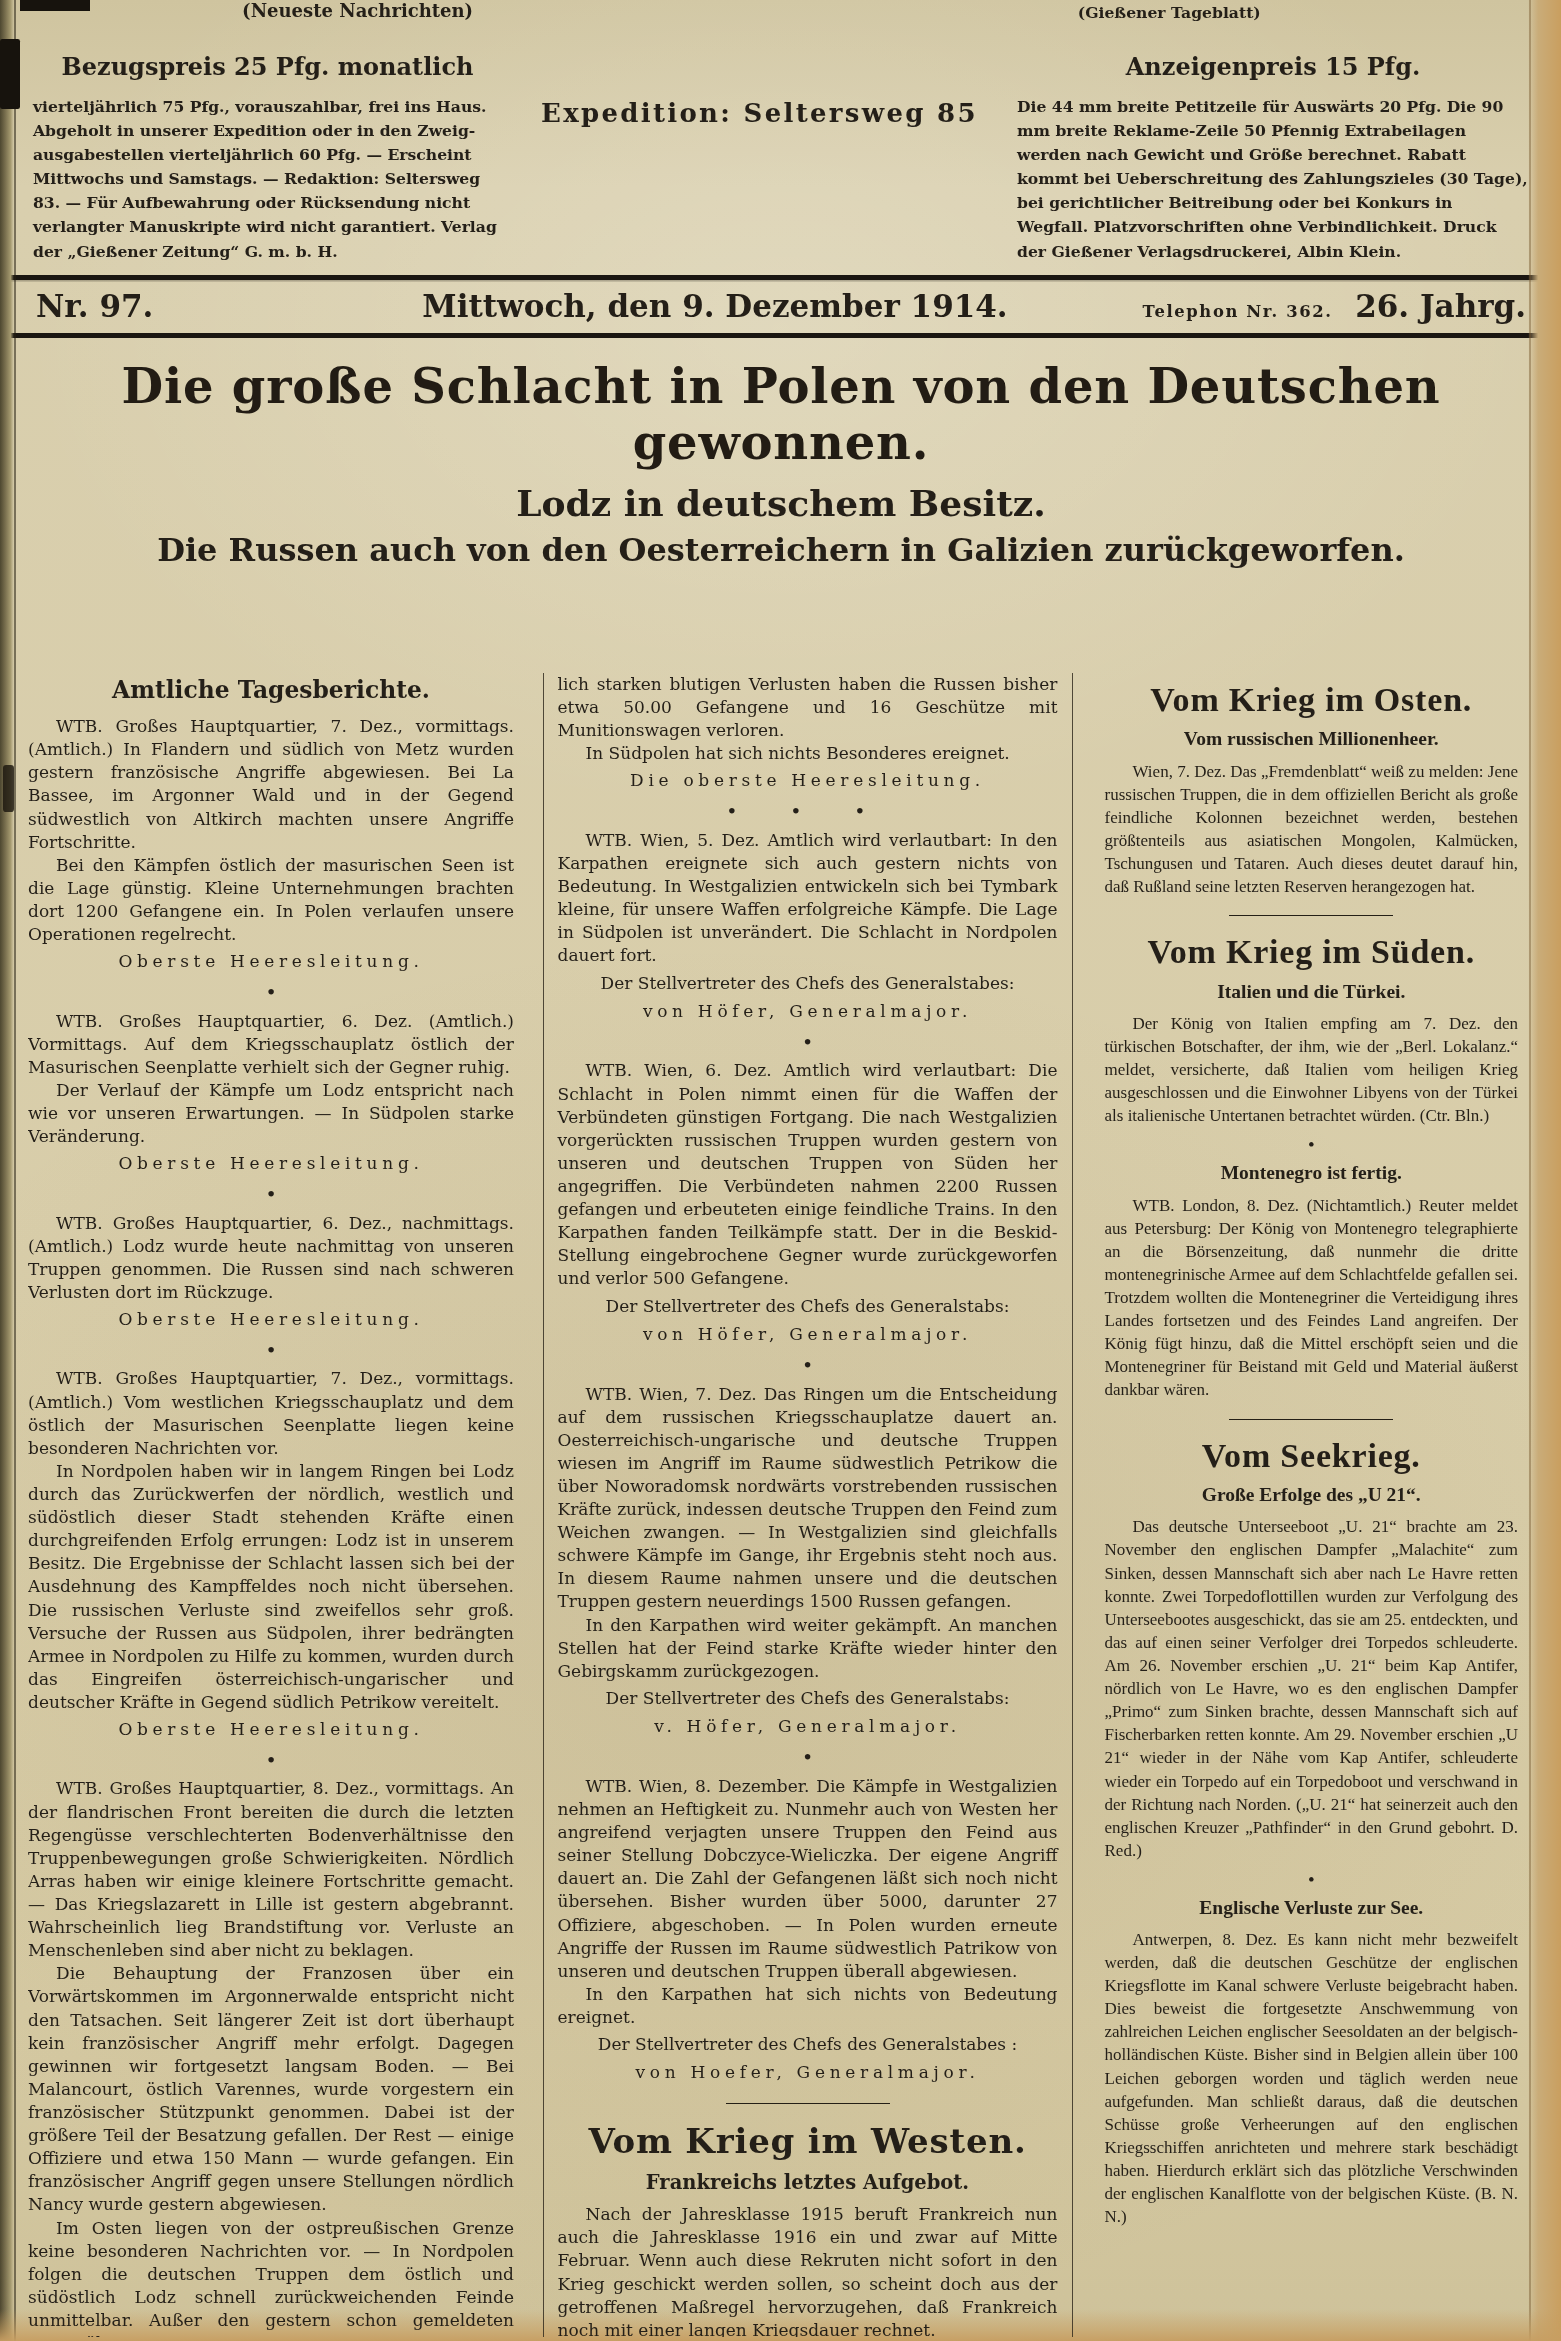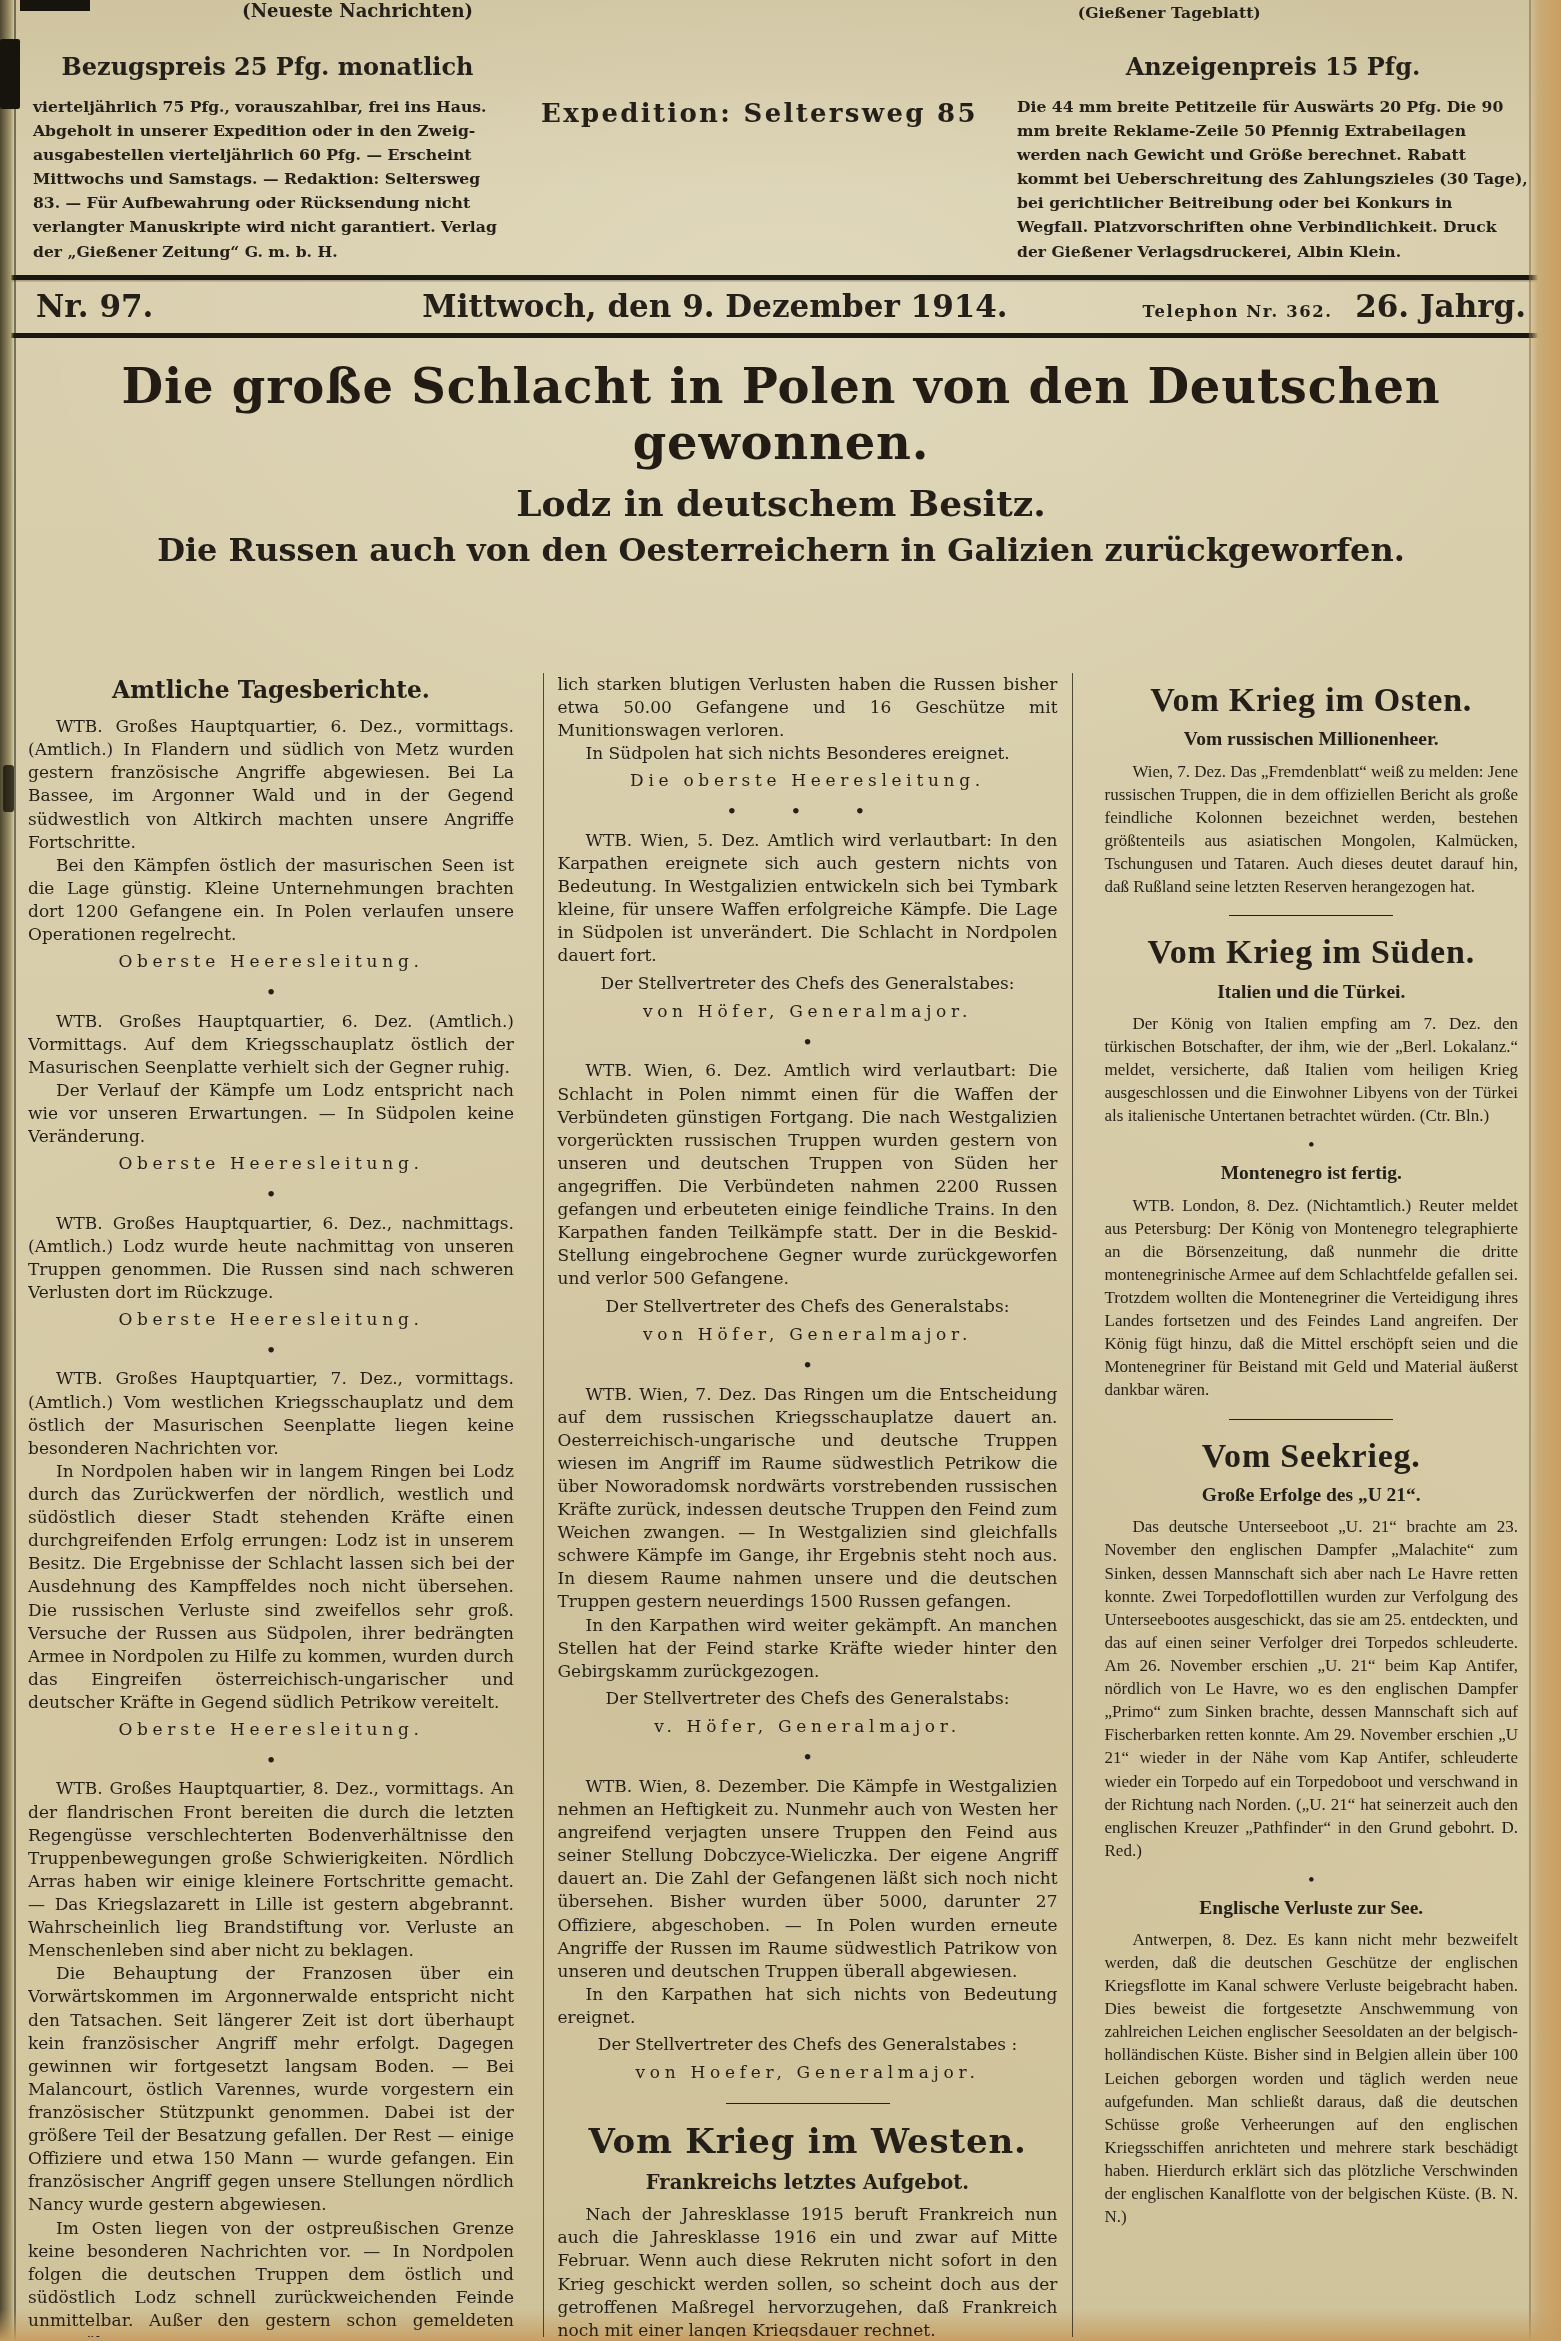--- a/index.html
+++ b/index.html
@@ -120,7 +120,7 @@
   <div class="columns">
     <div class="col col-1">
         <p class="col-heading">Amtliche Tagesberichte.</p>
-        <p class="para">WTB. Großes Hauptquartier, 6. Dez., vormittags. (Amtlich.) In Flandern und südlich von Metz wurden gestern französische Angriffe abgewiesen. Bei La Bassee, im Argonner Wald und in der Gegend südwestlich von Altkirch machten unsere Angriffe Fortschritte.</p>
+        <p class="para">WTB. Großes Hauptquartier, 7. Dez., vormittags. (Amtlich.) In Flandern und südlich von Metz wurden gestern französische Angriffe abgewiesen. Bei La Bassee, im Argonner Wald und in der Gegend südwestlich von Altkirch machten unsere Angriffe Fortschritte.</p>
         <p class="para">Bei den Kämpfen östlich der masurischen Seen ist die Lage günstig. Kleine Unternehmungen brachten dort 1200 Gefangene ein. In Polen verlaufen unsere Operationen regelrecht.</p>
         <p class="sig">Oberste Heeresleitung.</p>
         <p class="dot">•</p>

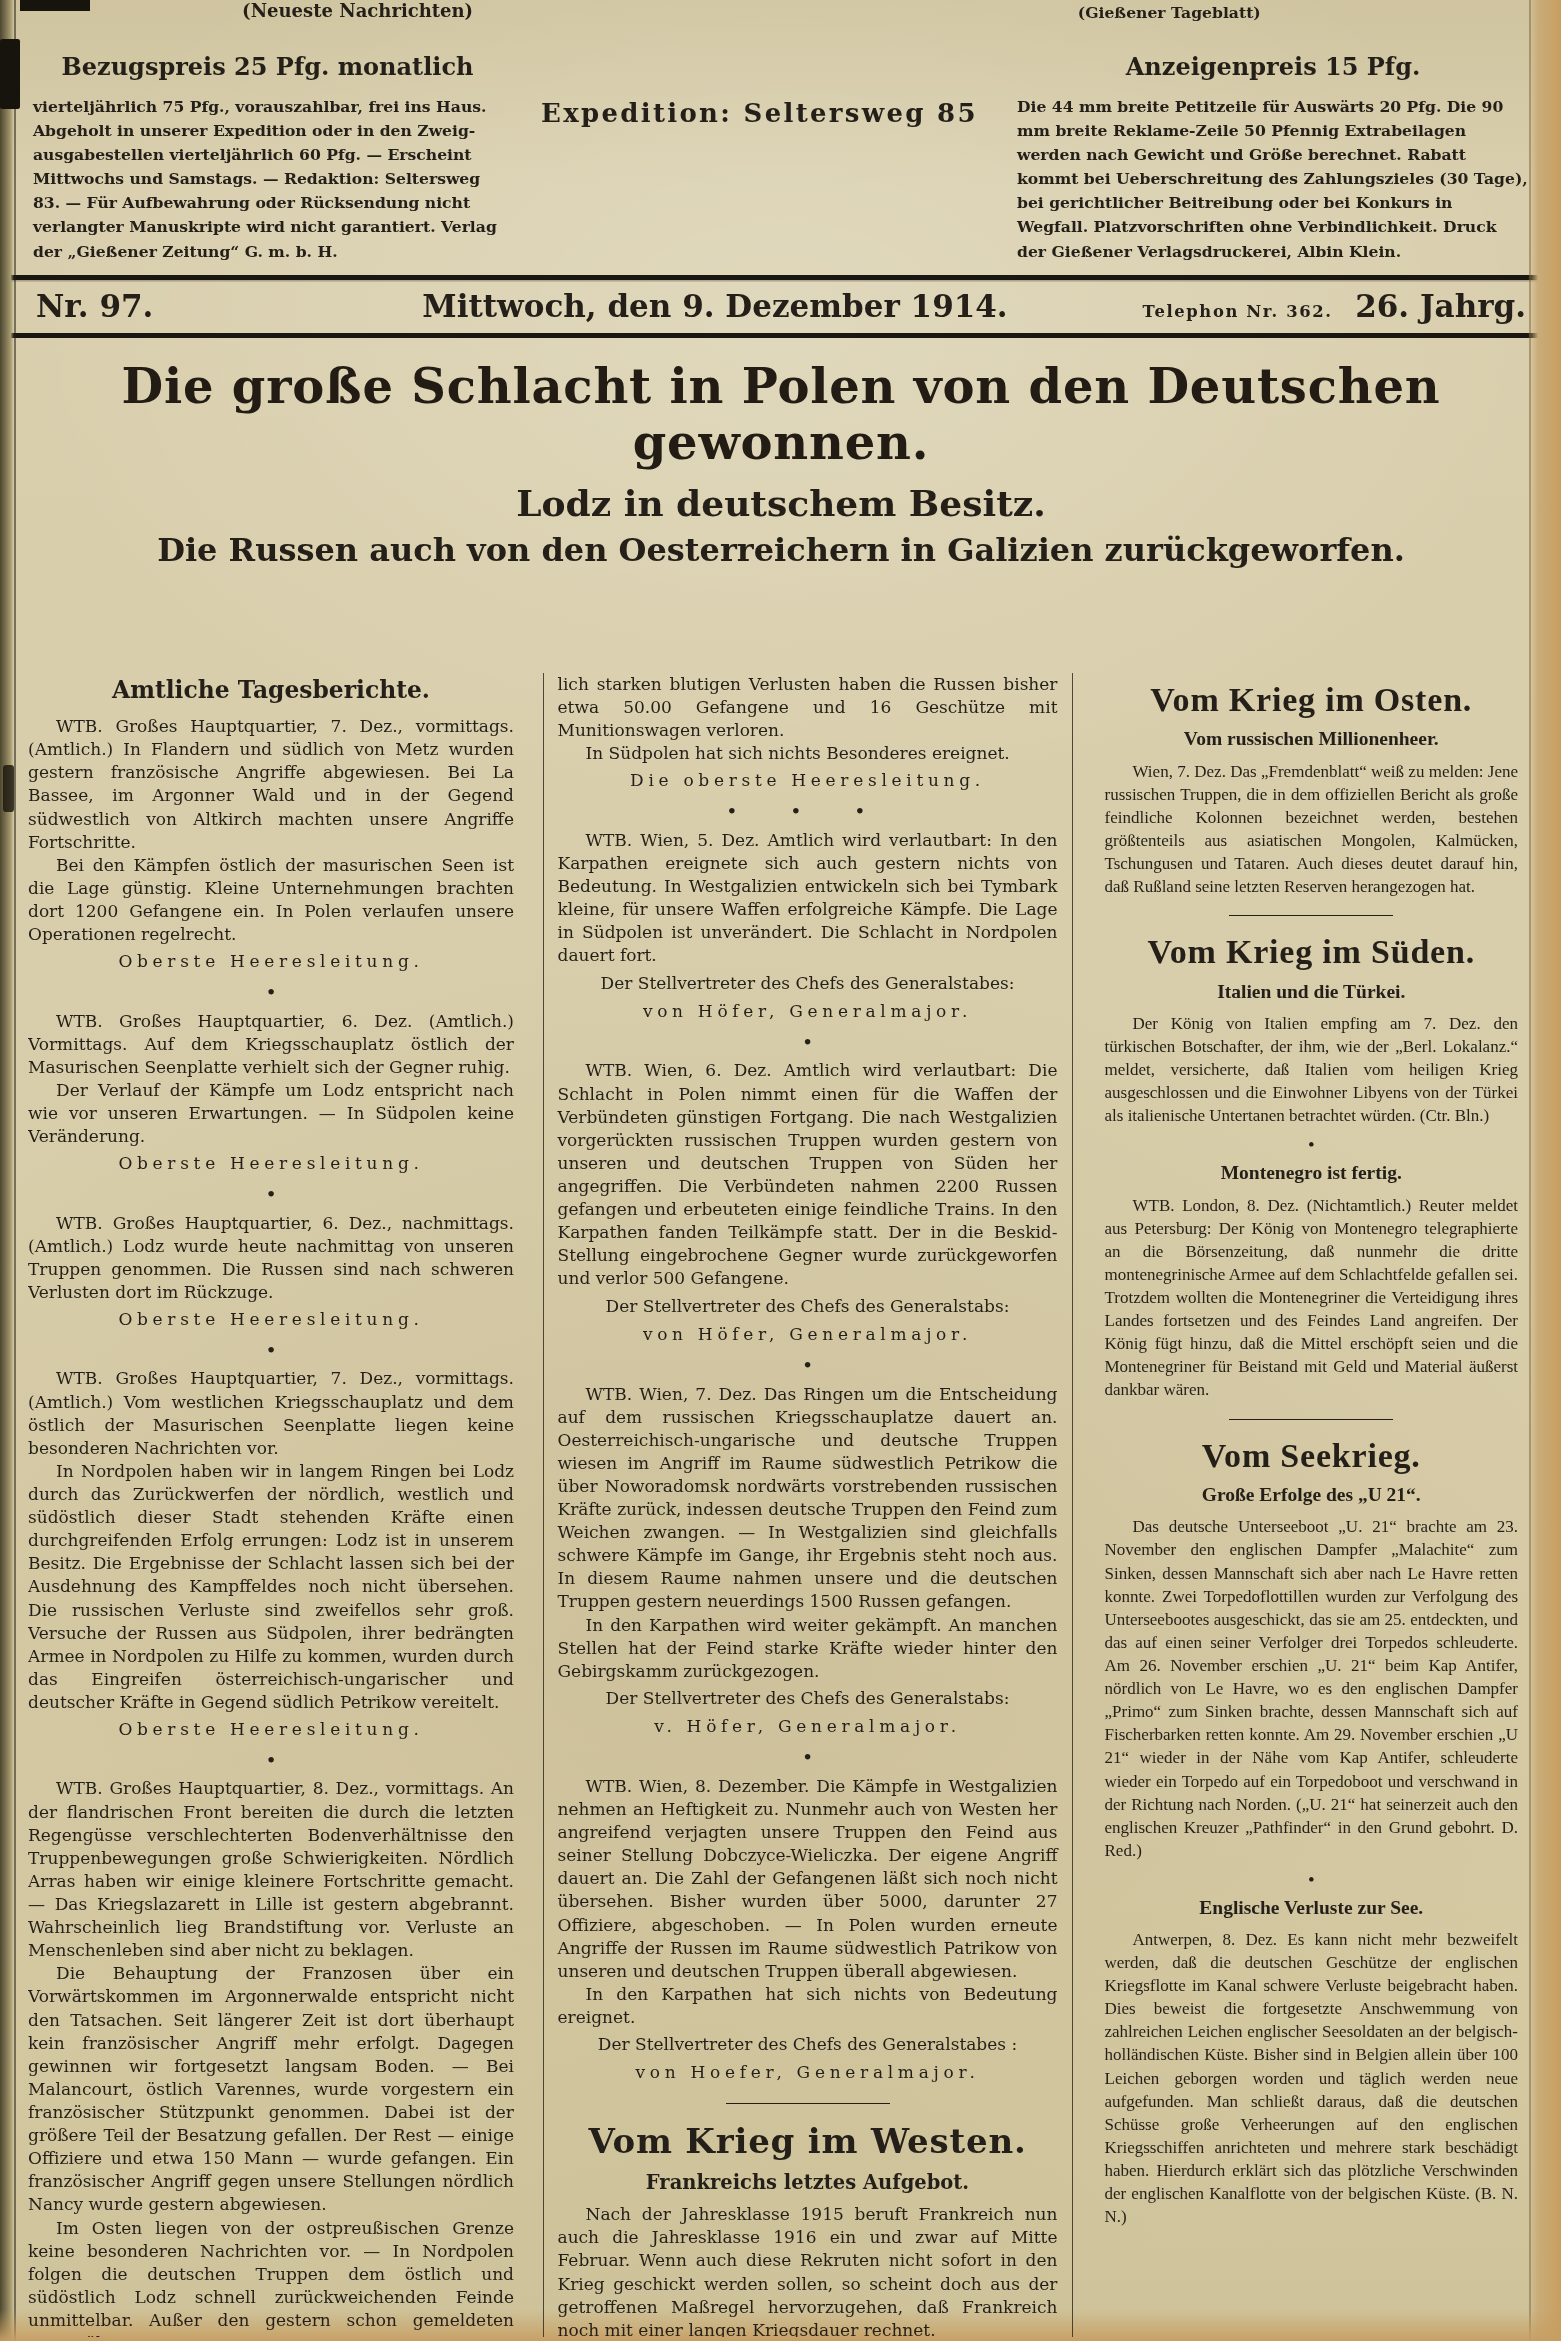--- a/index.html
+++ b/index.html
@@ -125,7 +125,7 @@
         <p class="sig">Oberste Heeresleitung.</p>
         <p class="dot">•</p>
         <p class="para">WTB. Großes Hauptquartier, 6. Dez. (Amtlich.) Vormittags. Auf dem Kriegsschauplatz östlich der Masurischen Seenplatte verhielt sich der Gegner ruhig.</p>
-        <p class="para">Der Verlauf der Kämpfe um Lodz entspricht nach wie vor unseren Erwartungen. — In Südpolen keine Veränderung.</p>
+        <p class="para">Der Verlauf der Kämpfe um Lodz entspricht nach wie vor unseren Erwartungen. — In Südpolen starke Veränderung.</p>
         <p class="sig">Oberste Heeresleitung.</p>
         <p class="dot">•</p>
         <p class="para">WTB. Großes Hauptquartier, 6. Dez., nachmittags. (Amtlich.) Lodz wurde heute nachmittag von unseren Truppen genommen. Die Russen sind nach schweren Verlusten dort im Rückzuge.</p>

